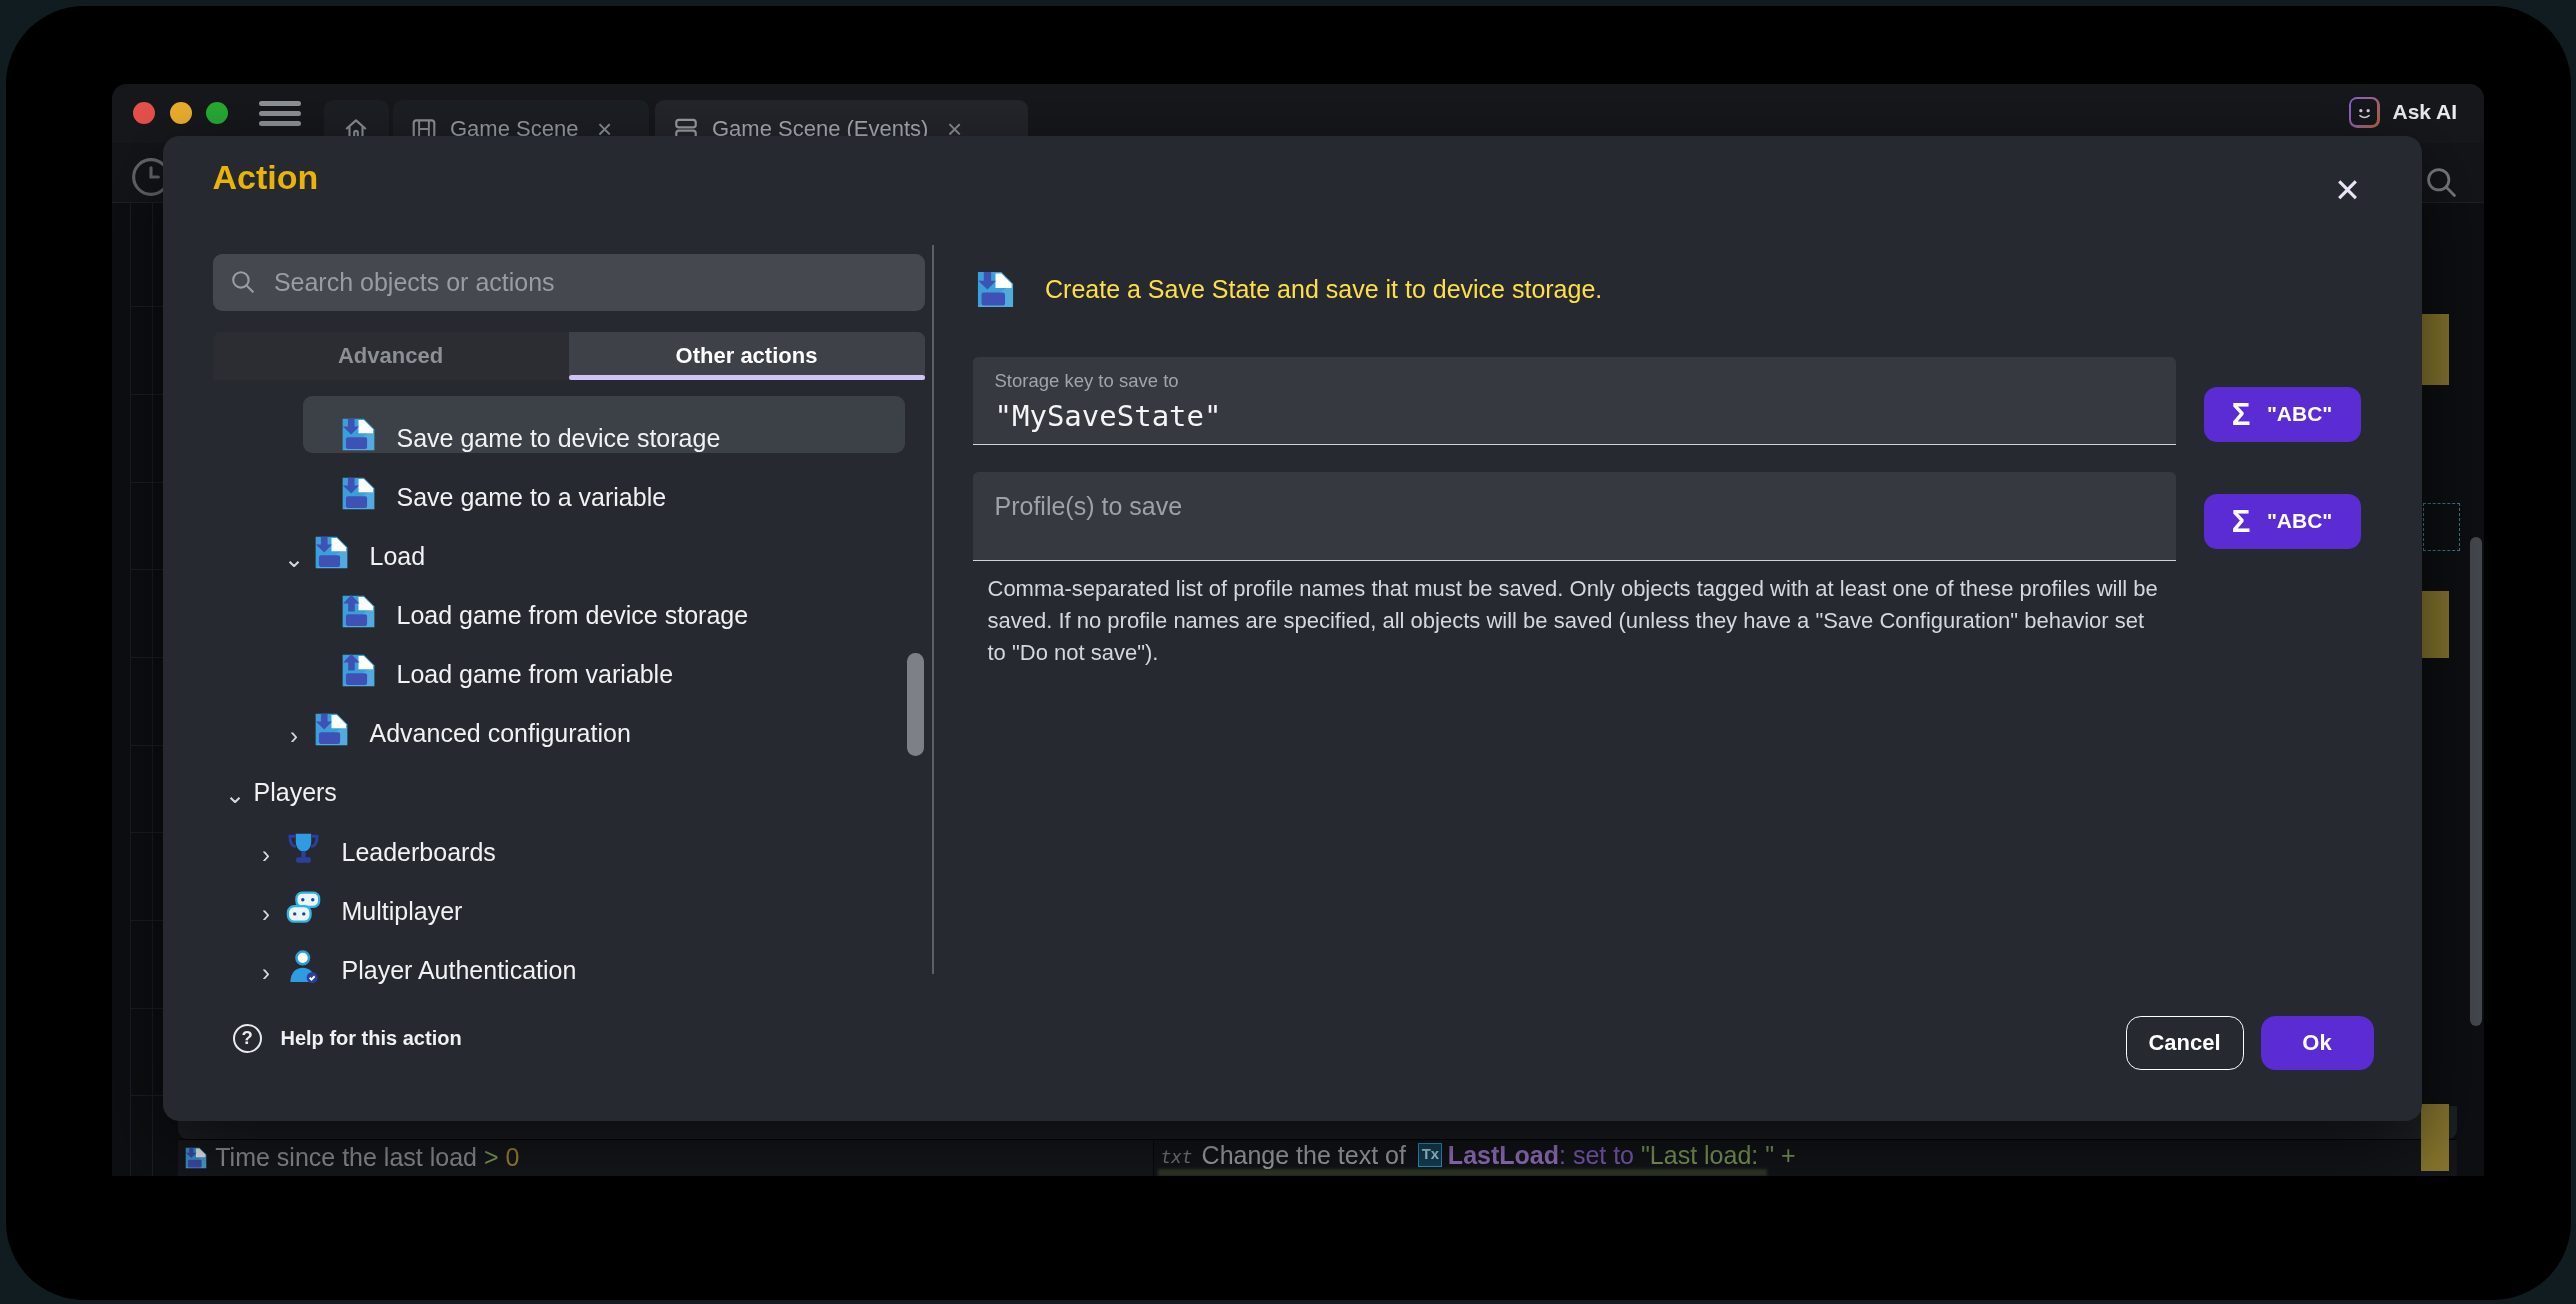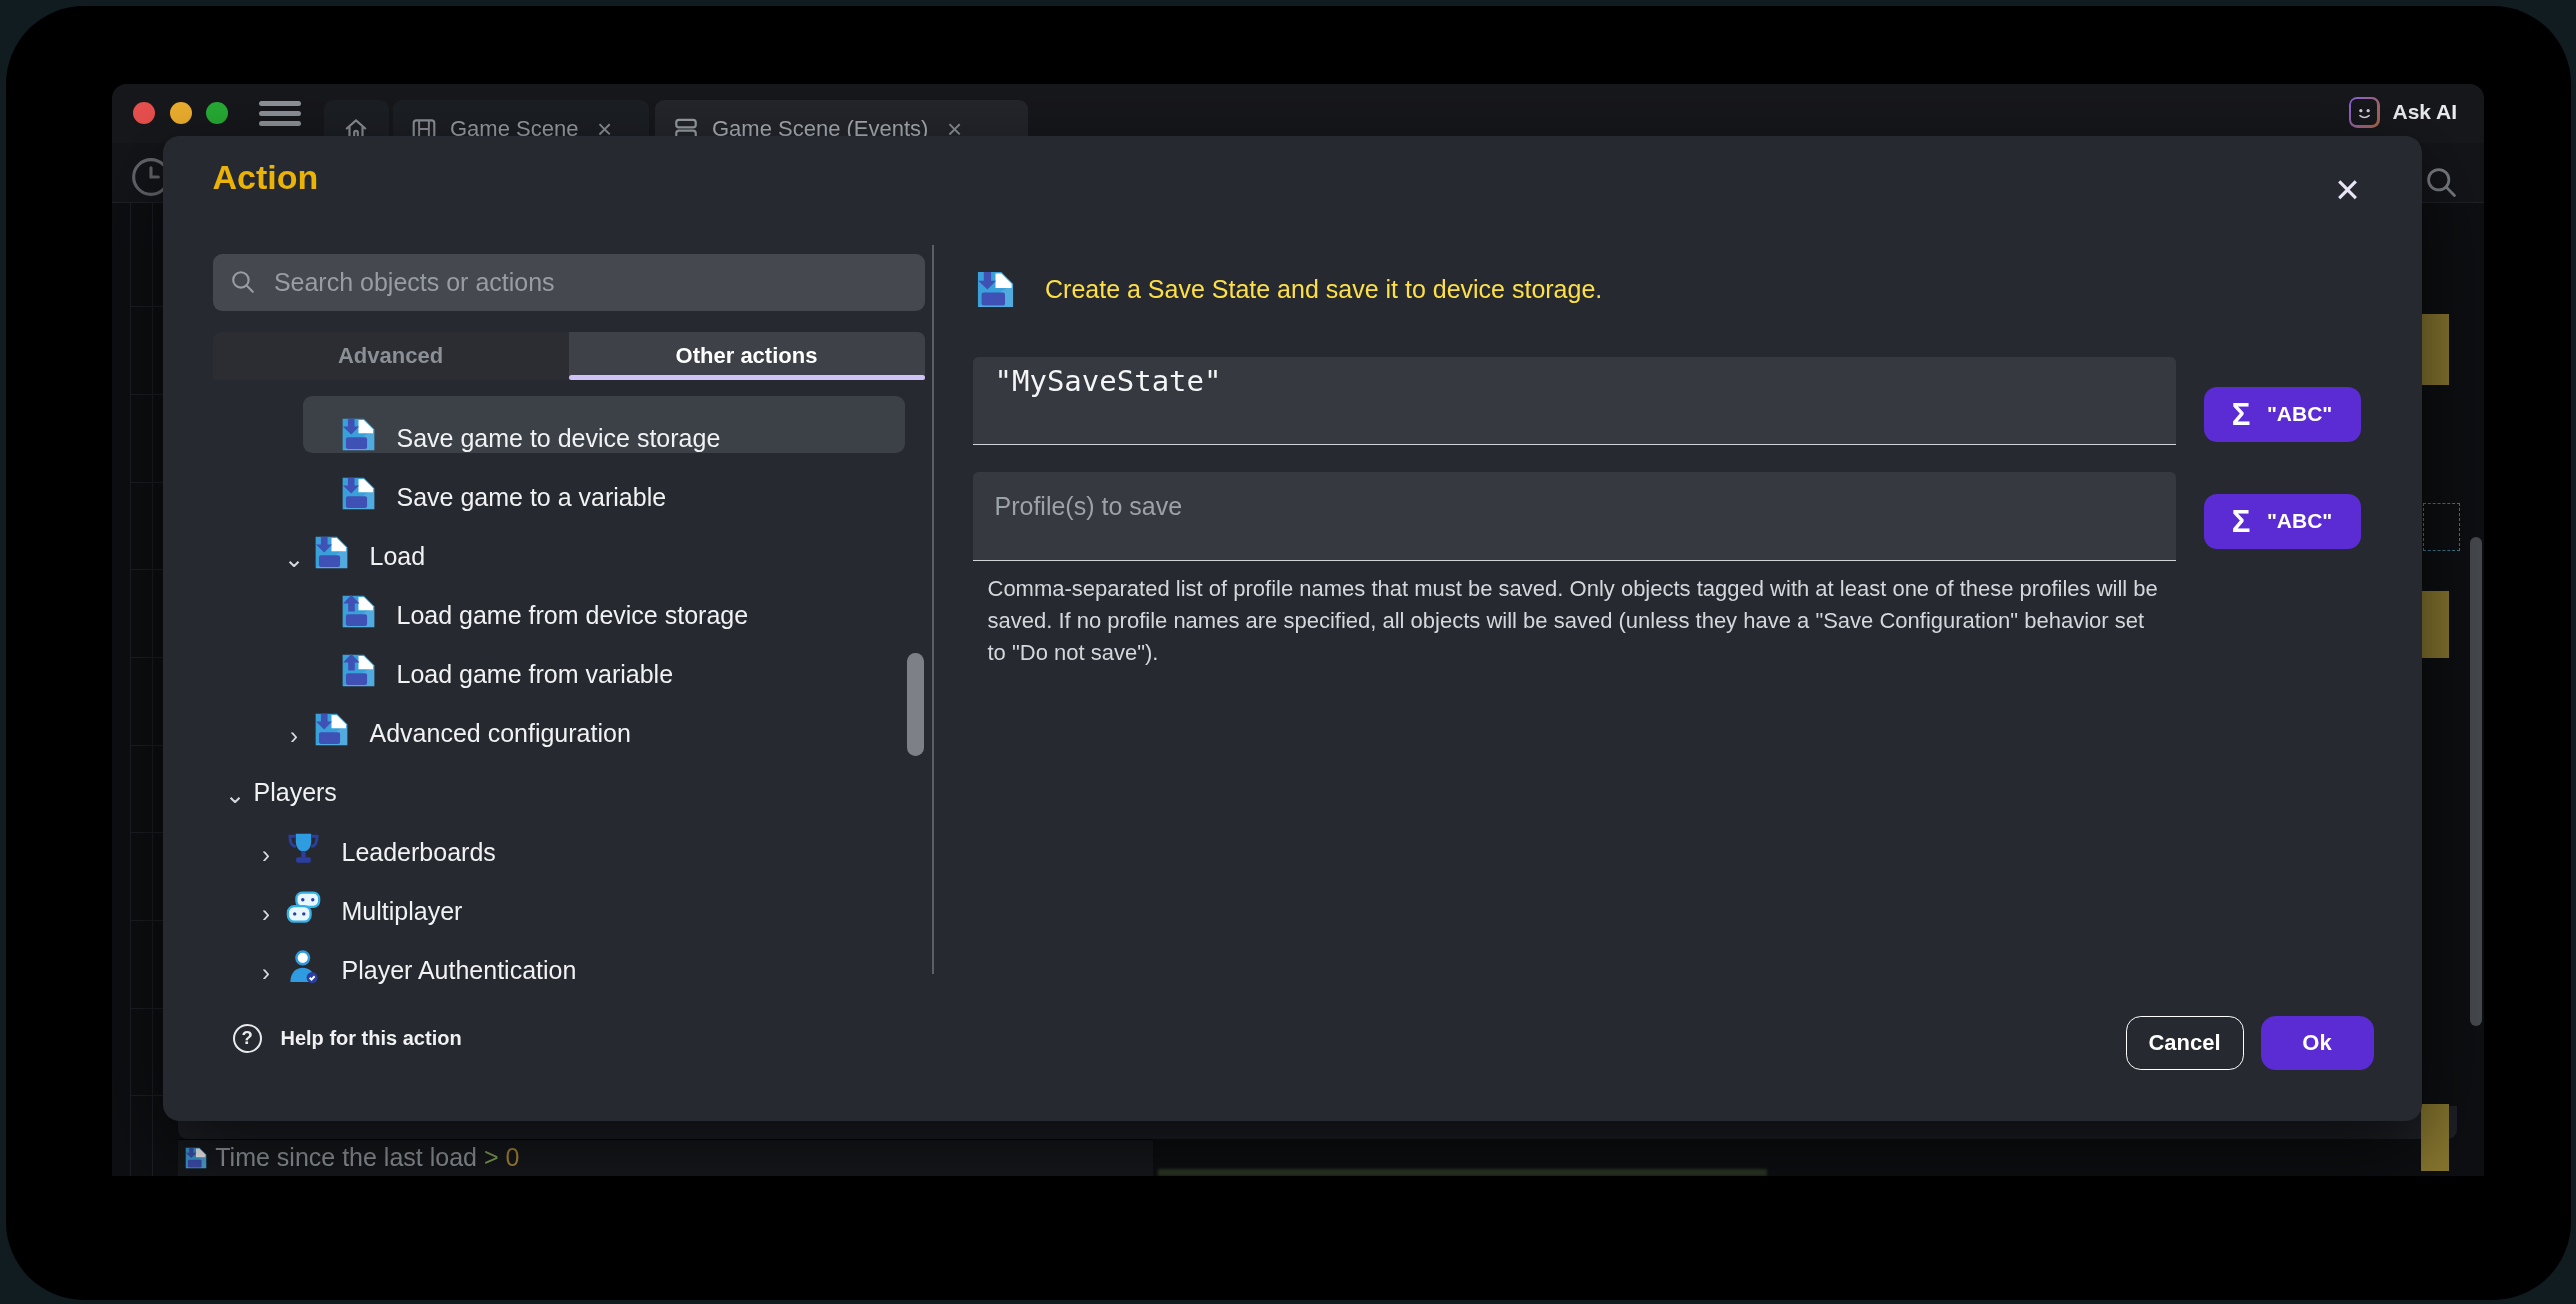--- a/index.html
+++ b/index.html
@@ -338,6 +338,7 @@
       </div>
 
       <div class="field" style="top:221px;height:88px">
+        <div class="field-label">Storage key to save to</div>
         <div class="field-value">"MySaveState"</div>
       </div>
       <button class="sigma-btn" style="top:251px">

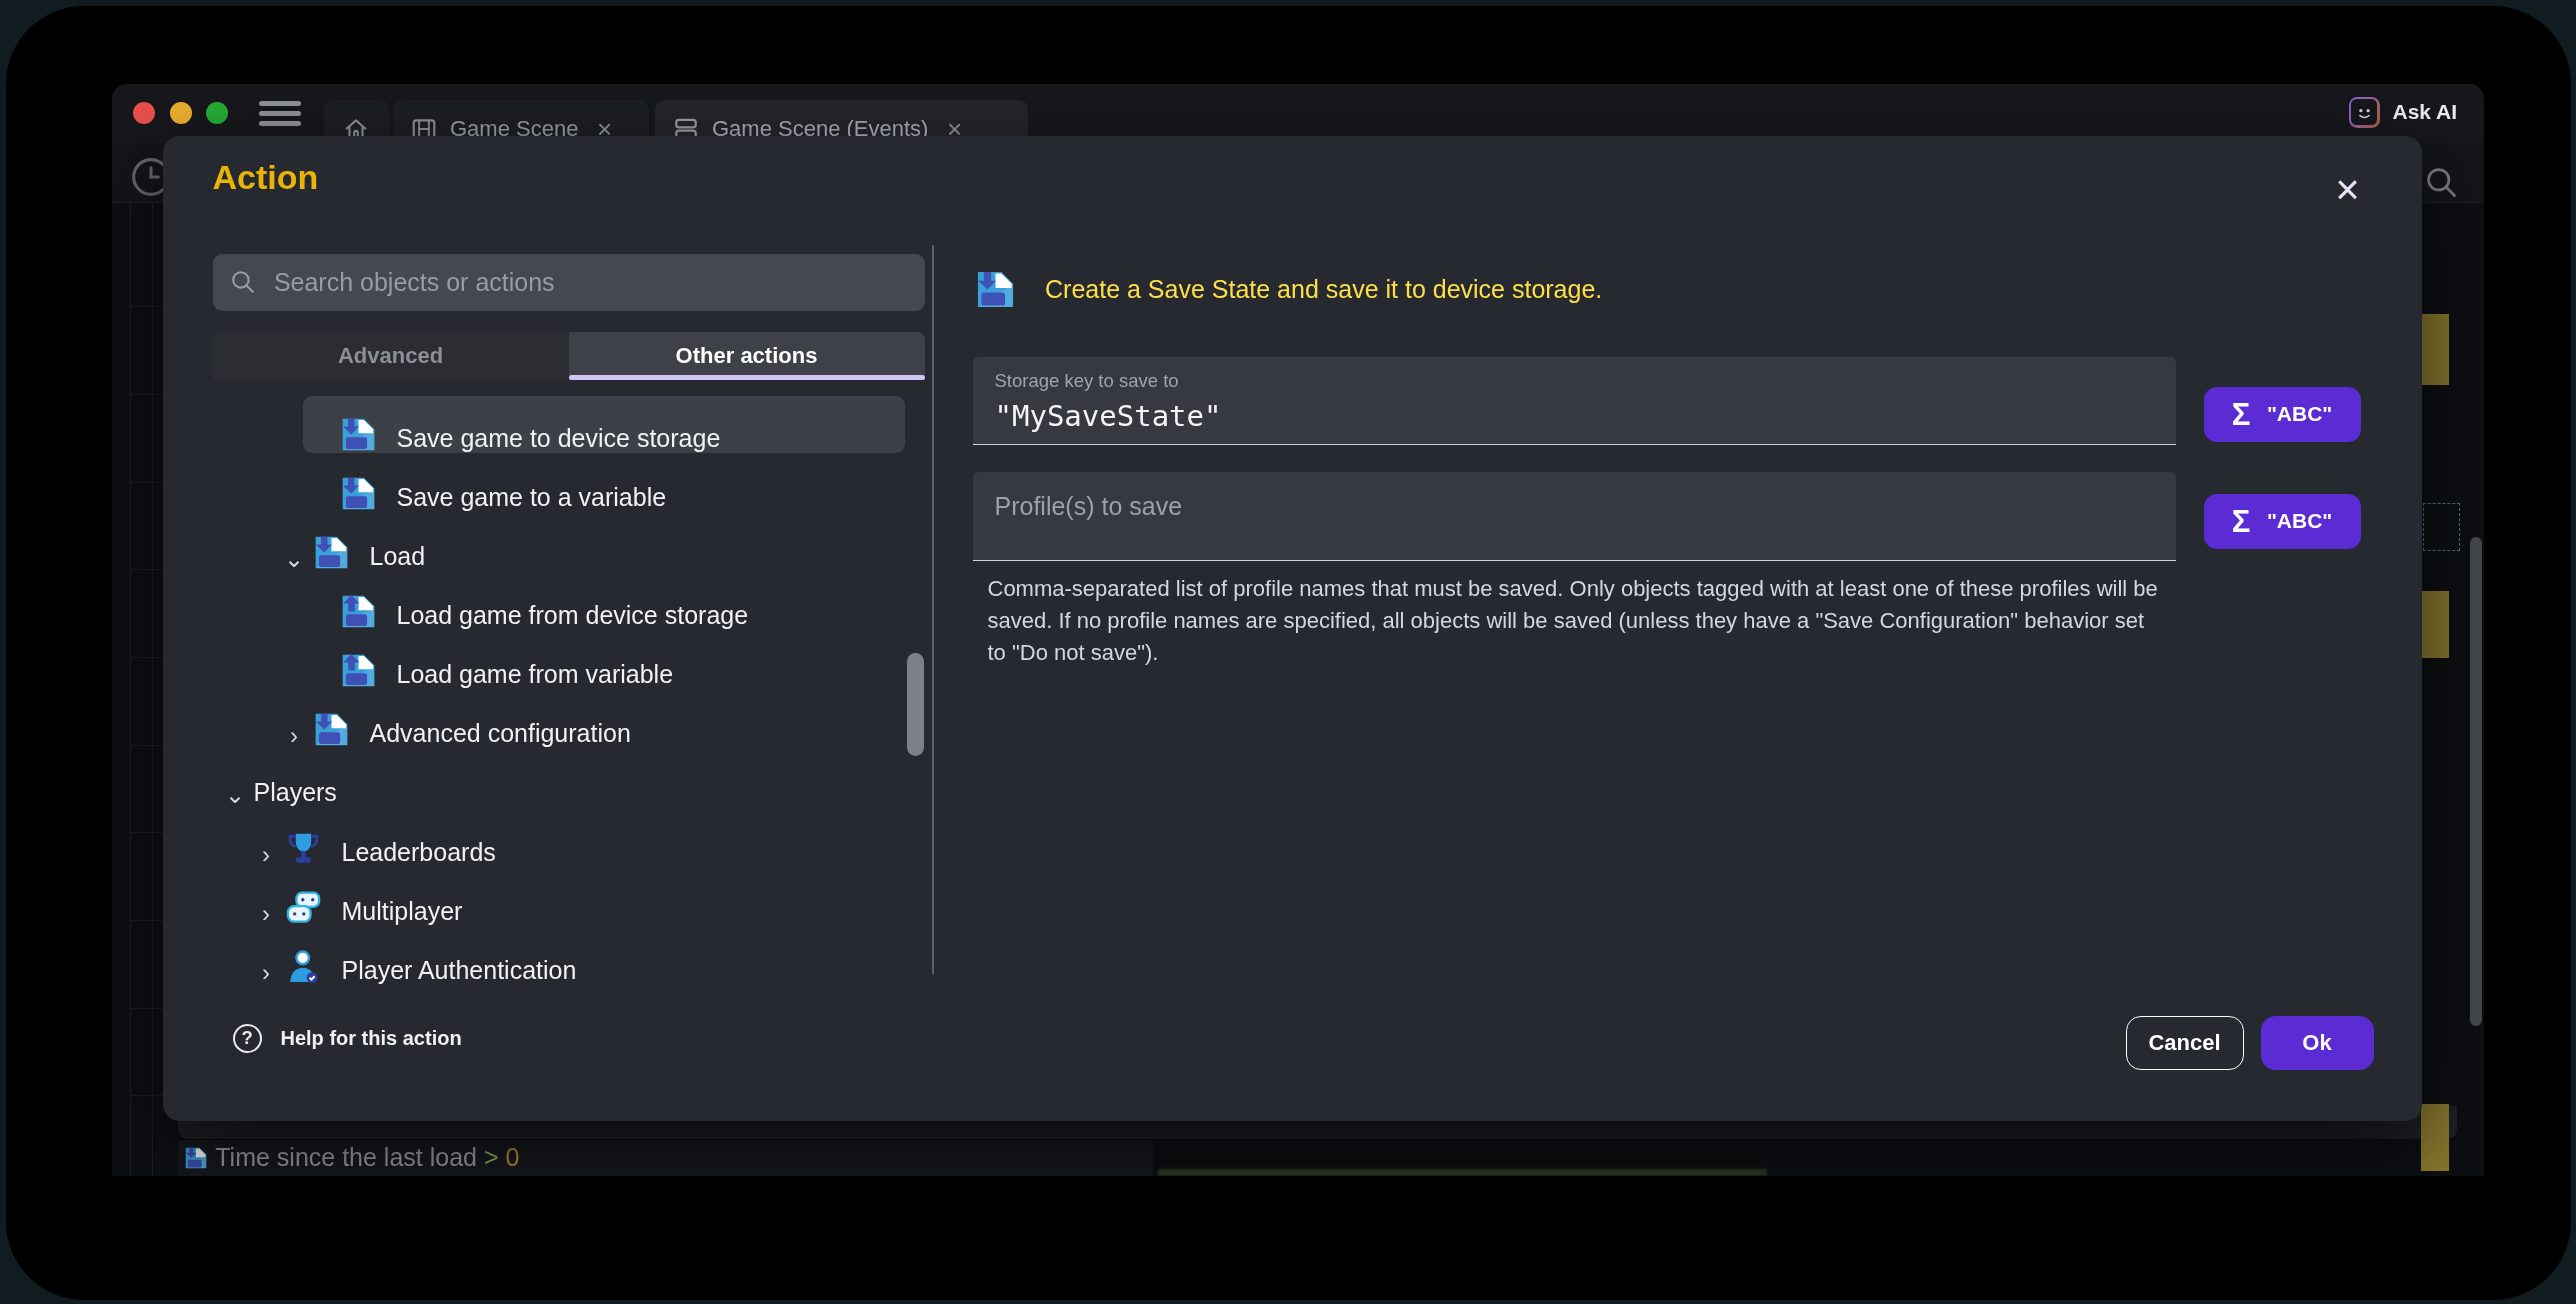--- a/index.html
+++ b/index.html
@@ -216,6 +216,15 @@
         <span class="ev-text ev-num">0</span>
     </div>
 
+    <div class="evrow-act">
+      <span class="txt-glyph">txt</span>
+      <span class="ev-text" style="color:#b3b6bb">Change the text of </span>
+      <span class="tx-badge">Tx</span>
+      <span class="ev-text ev-obj">LastLoad</span>
+        <span class="ev-text ev-setto">: set to </span>
+        <span class="ev-text ev-str">"Last load: "</span>
+        <span class="ev-text ev-str"> +</span>
+    </div>
     <div class="cutline"></div>
 
     <div class="modal">

